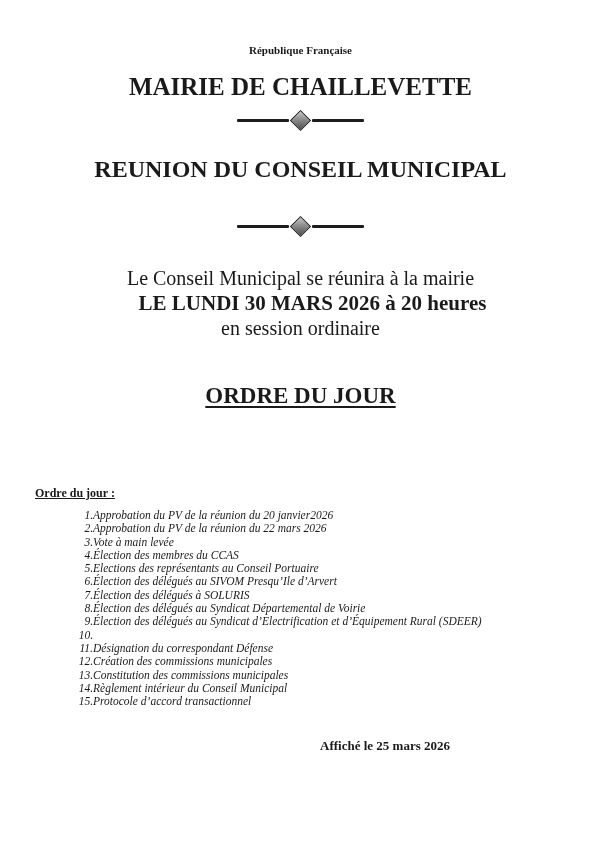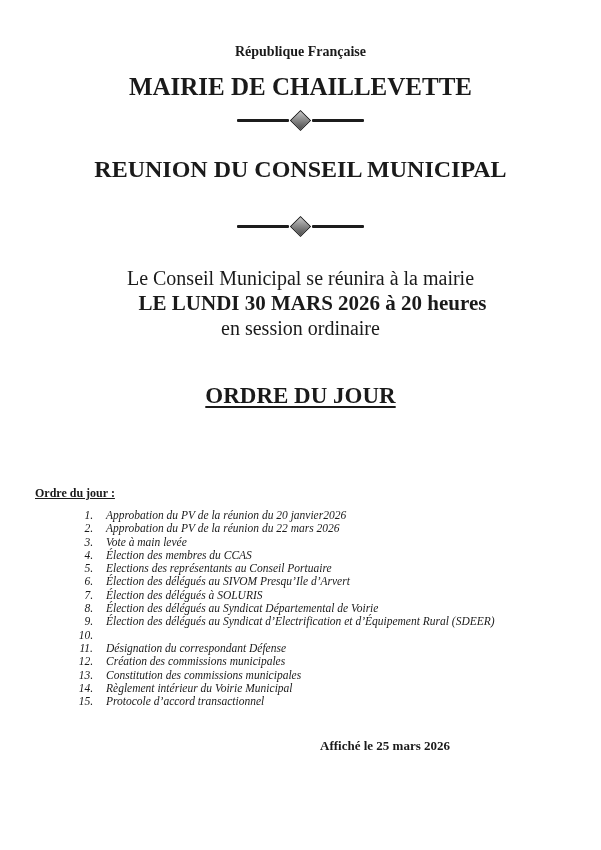--- a/index.html
+++ b/index.html
@@ -24,7 +24,7 @@
   }
   .republique {
     top: 44px;
-    font-size: 14px;
+    font-size: 11px;
     font-weight: bold;
   }
   .mairie-title {

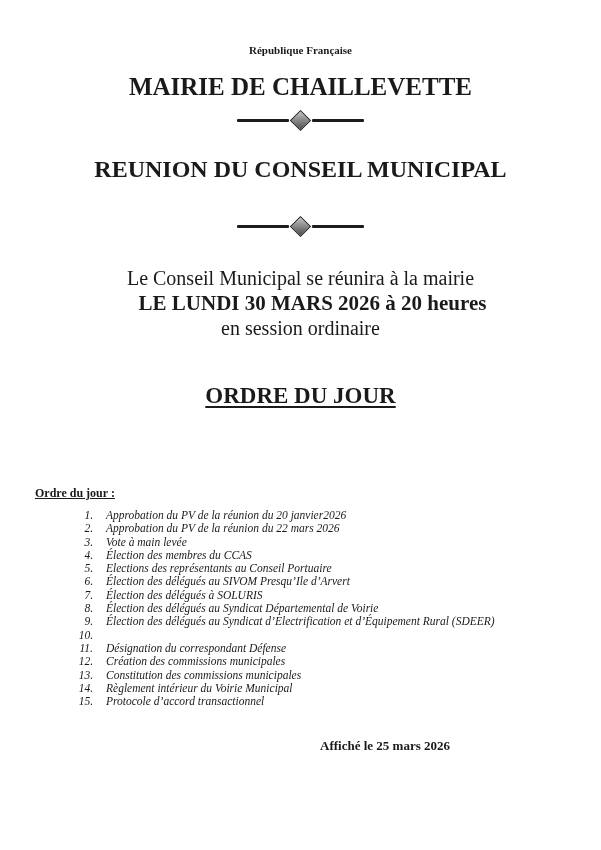--- a/index.html
+++ b/index.html
@@ -105,7 +105,6 @@
     flex: 0 0 auto;
   }
   .agenda-row .txt {
-    margin-left: 13px;
   }
   .posted-date {
     position: absolute;

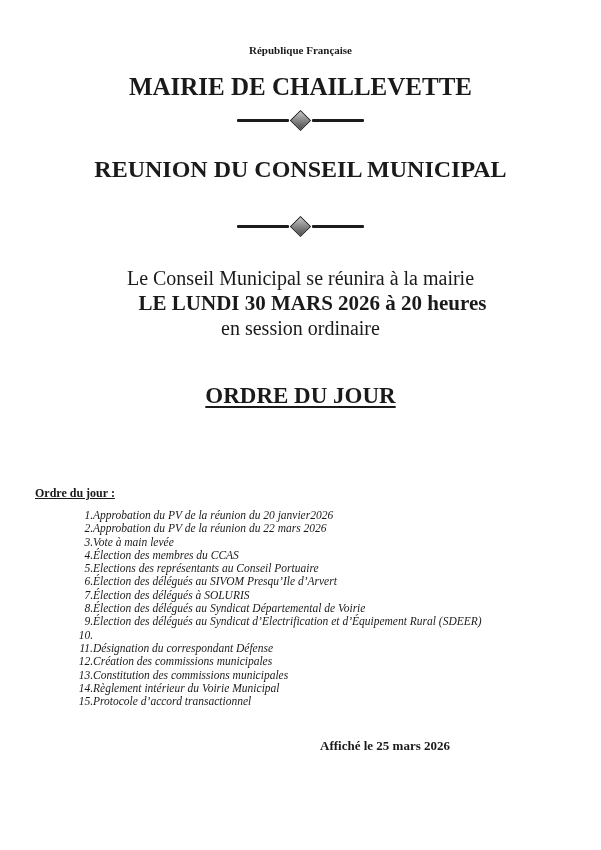--- a/index.html
+++ b/index.html
@@ -215,7 +215,7 @@
 
       <div class="agenda-row">
         <span class="num">14.</span>
-        <span class="txt">Règlement intérieur du Voirie Municipal</span>
+        <span class="txt">Règlement intérieur du Conseil Municipal</span>
       </div>
 
       <div class="agenda-row">

